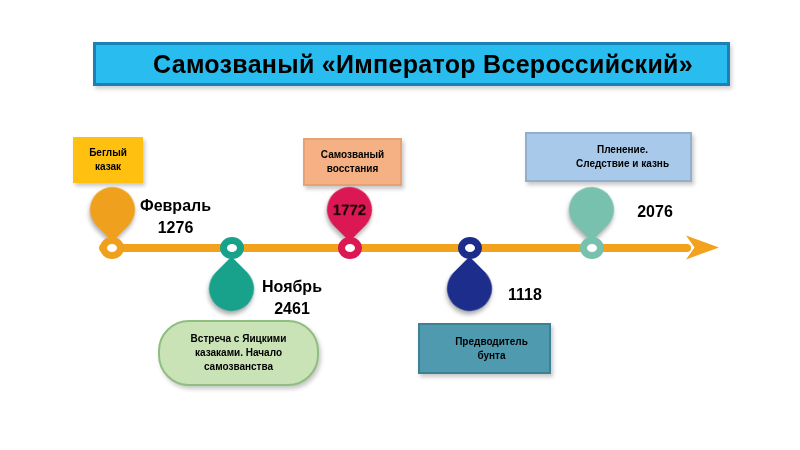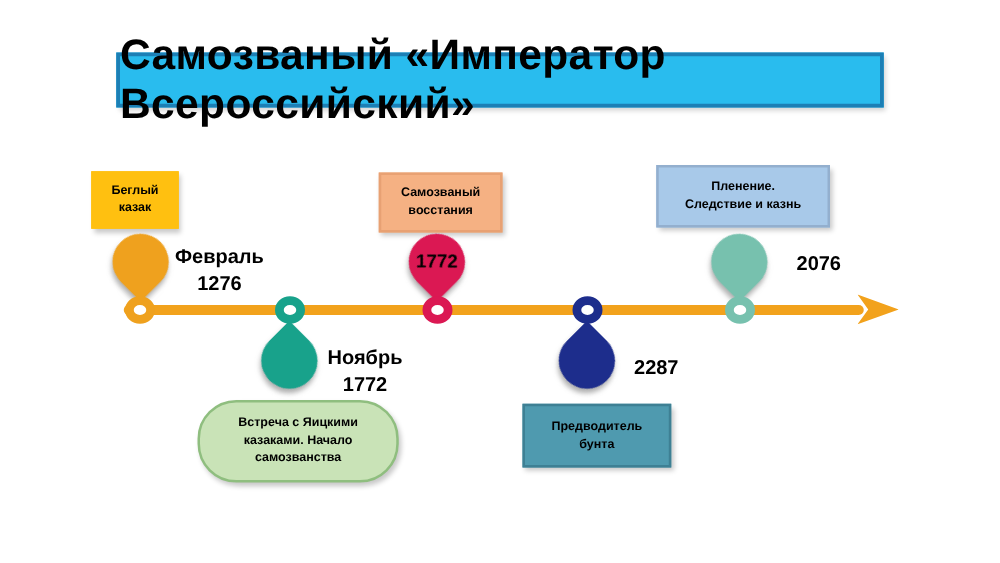--- a/index.html
+++ b/index.html
@@ -13,8 +13,9 @@
     position:absolute;left:93px;top:42px;width:608px;height:38px;
     border:3px solid transparent;
     display:flex;align-items:center;justify-content:center;
-    font-size:34px;font-weight:bold;letter-spacing:.3px;
+    font-size:25px;font-weight:bold;letter-spacing:.3px;
     box-shadow:2px 3px 4px rgba(0,0,0,.18);
+    padding-left:23px;
   }
   
   .tl-line{

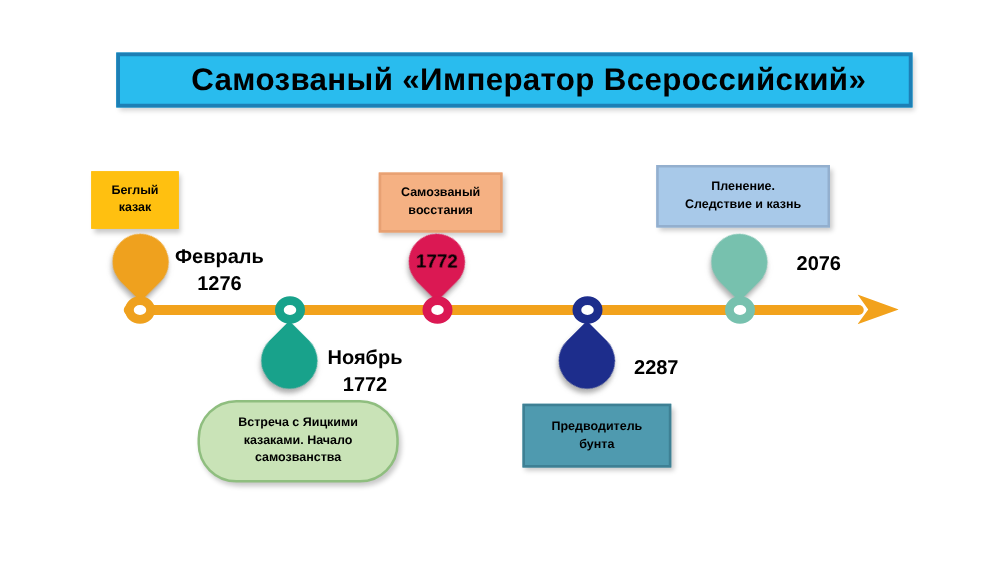--- a/index.html
+++ b/index.html
@@ -127,7 +127,7 @@
   </div>
 
   <div class="event ev5">
-    <div class="label-box" style="background: rgb(168, 201, 233); border-color: rgb(147, 175, 206);">Пленение.
+    <div class="label-box" style="background: rgb(168, 201, 233); border-color: rgb(147, 175, 206); padding-left: 28px;">Пленение.
 Следствие и казнь</div>
     <div class="drop down" style="background: rgb(119, 193, 174);">
       <span class="marker-text"></span>

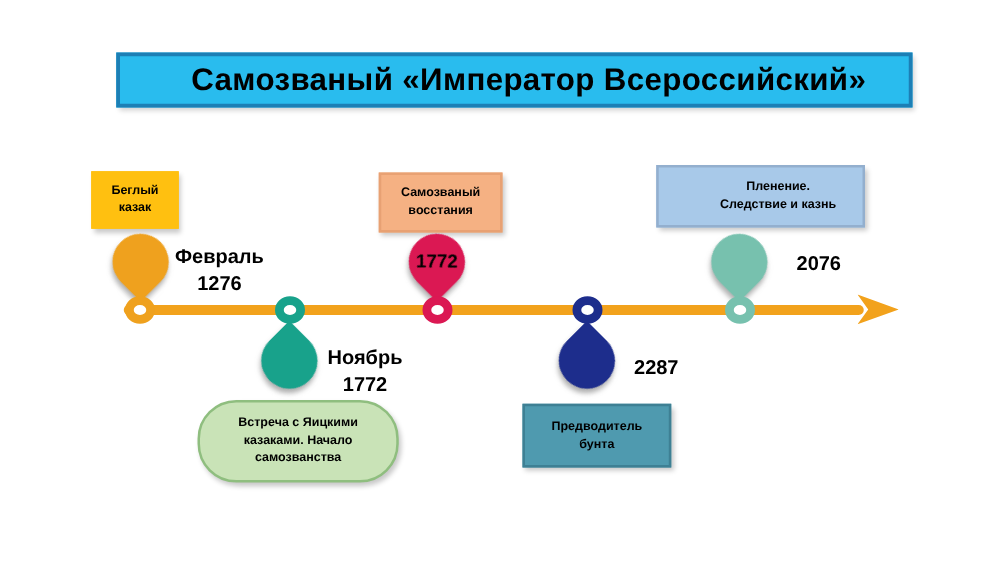--- a/index.html
+++ b/index.html
@@ -102,7 +102,7 @@
       <span class="marker-text"></span>
     </div>
     <div class="date">Ноябрь
-1772</div>
+2461</div>
     <div class="ring" style="border-color: rgb(24, 162, 139);"></div>
   </div>
 

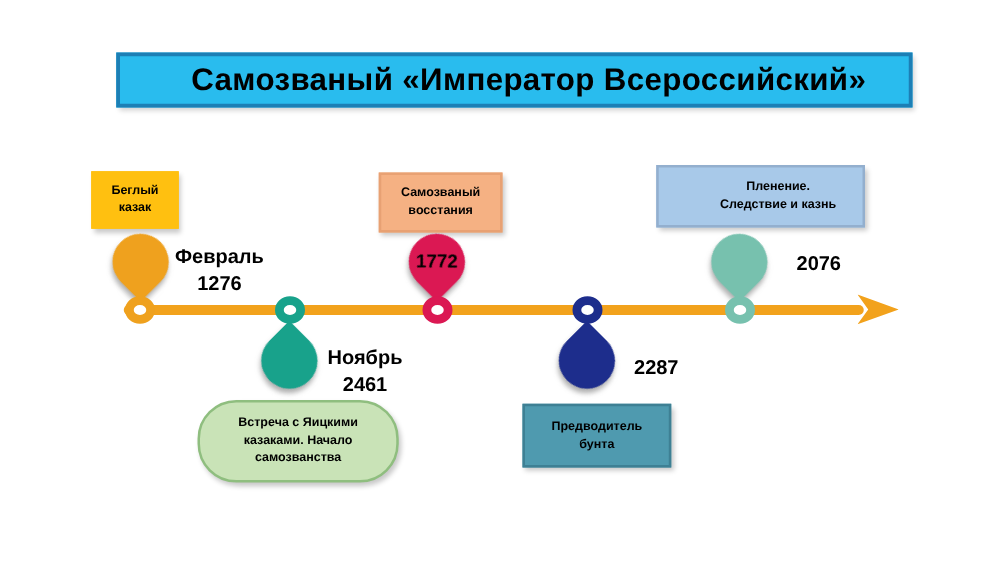--- a/index.html
+++ b/index.html
@@ -122,7 +122,7 @@
     <div class="drop up" style="background: rgb(29, 45, 140);">
       <span class="marker-text"></span>
     </div>
-    <div class="date">2287</div>
+    <div class="date">1118</div>
     <div class="ring" style="border-color: rgb(29, 45, 140);"></div>
   </div>
 

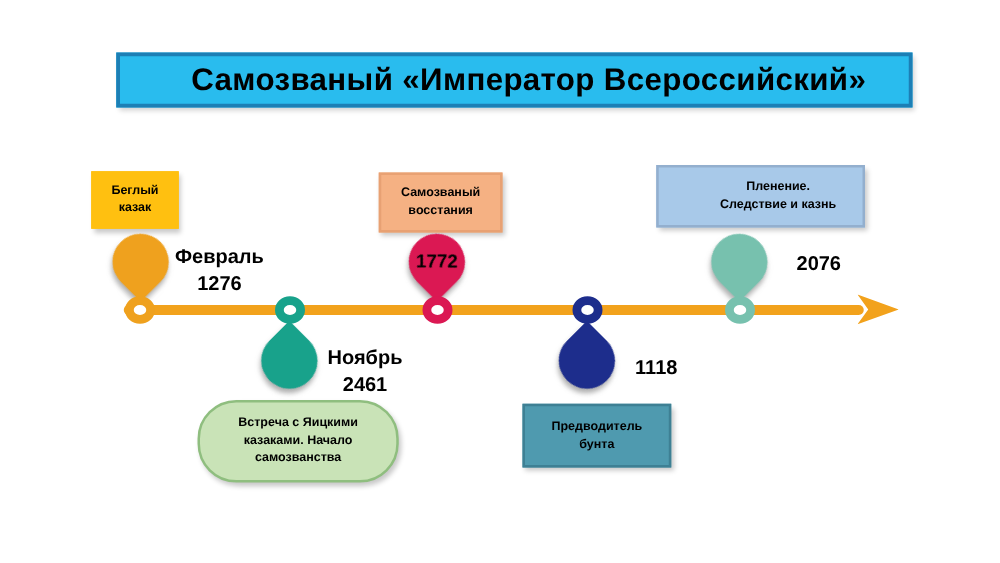--- a/index.html
+++ b/index.html
@@ -117,7 +117,7 @@
   </div>
 
   <div class="event ev4">
-    <div class="label-box" style="background: rgb(79, 154, 175); border-color: rgb(62, 128, 148);">Предводитель
+    <div class="label-box" style="background: rgb(79, 154, 175); border-color: rgb(62, 128, 148); padding-left: 14px;">Предводитель
 бунта</div>
     <div class="drop up" style="background: rgb(29, 45, 140);">
       <span class="marker-text"></span>

